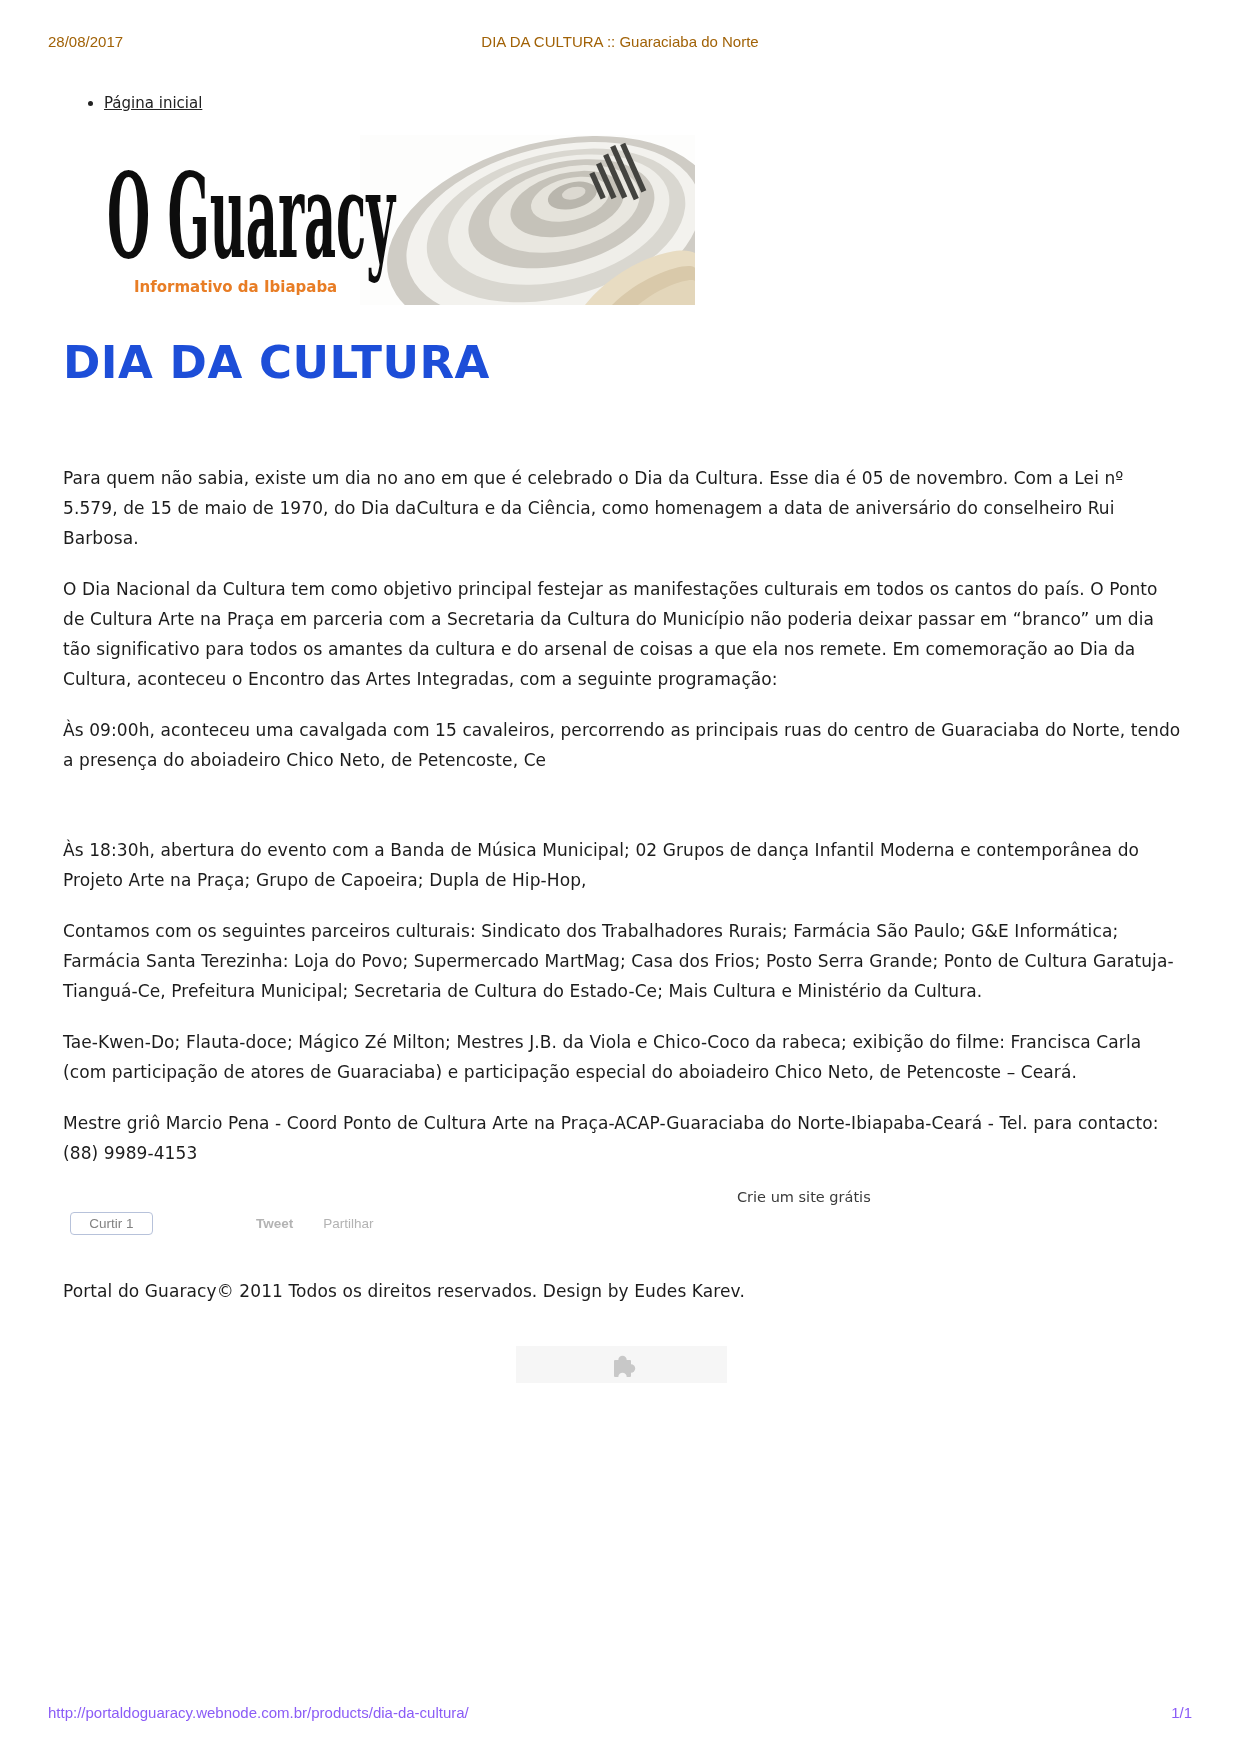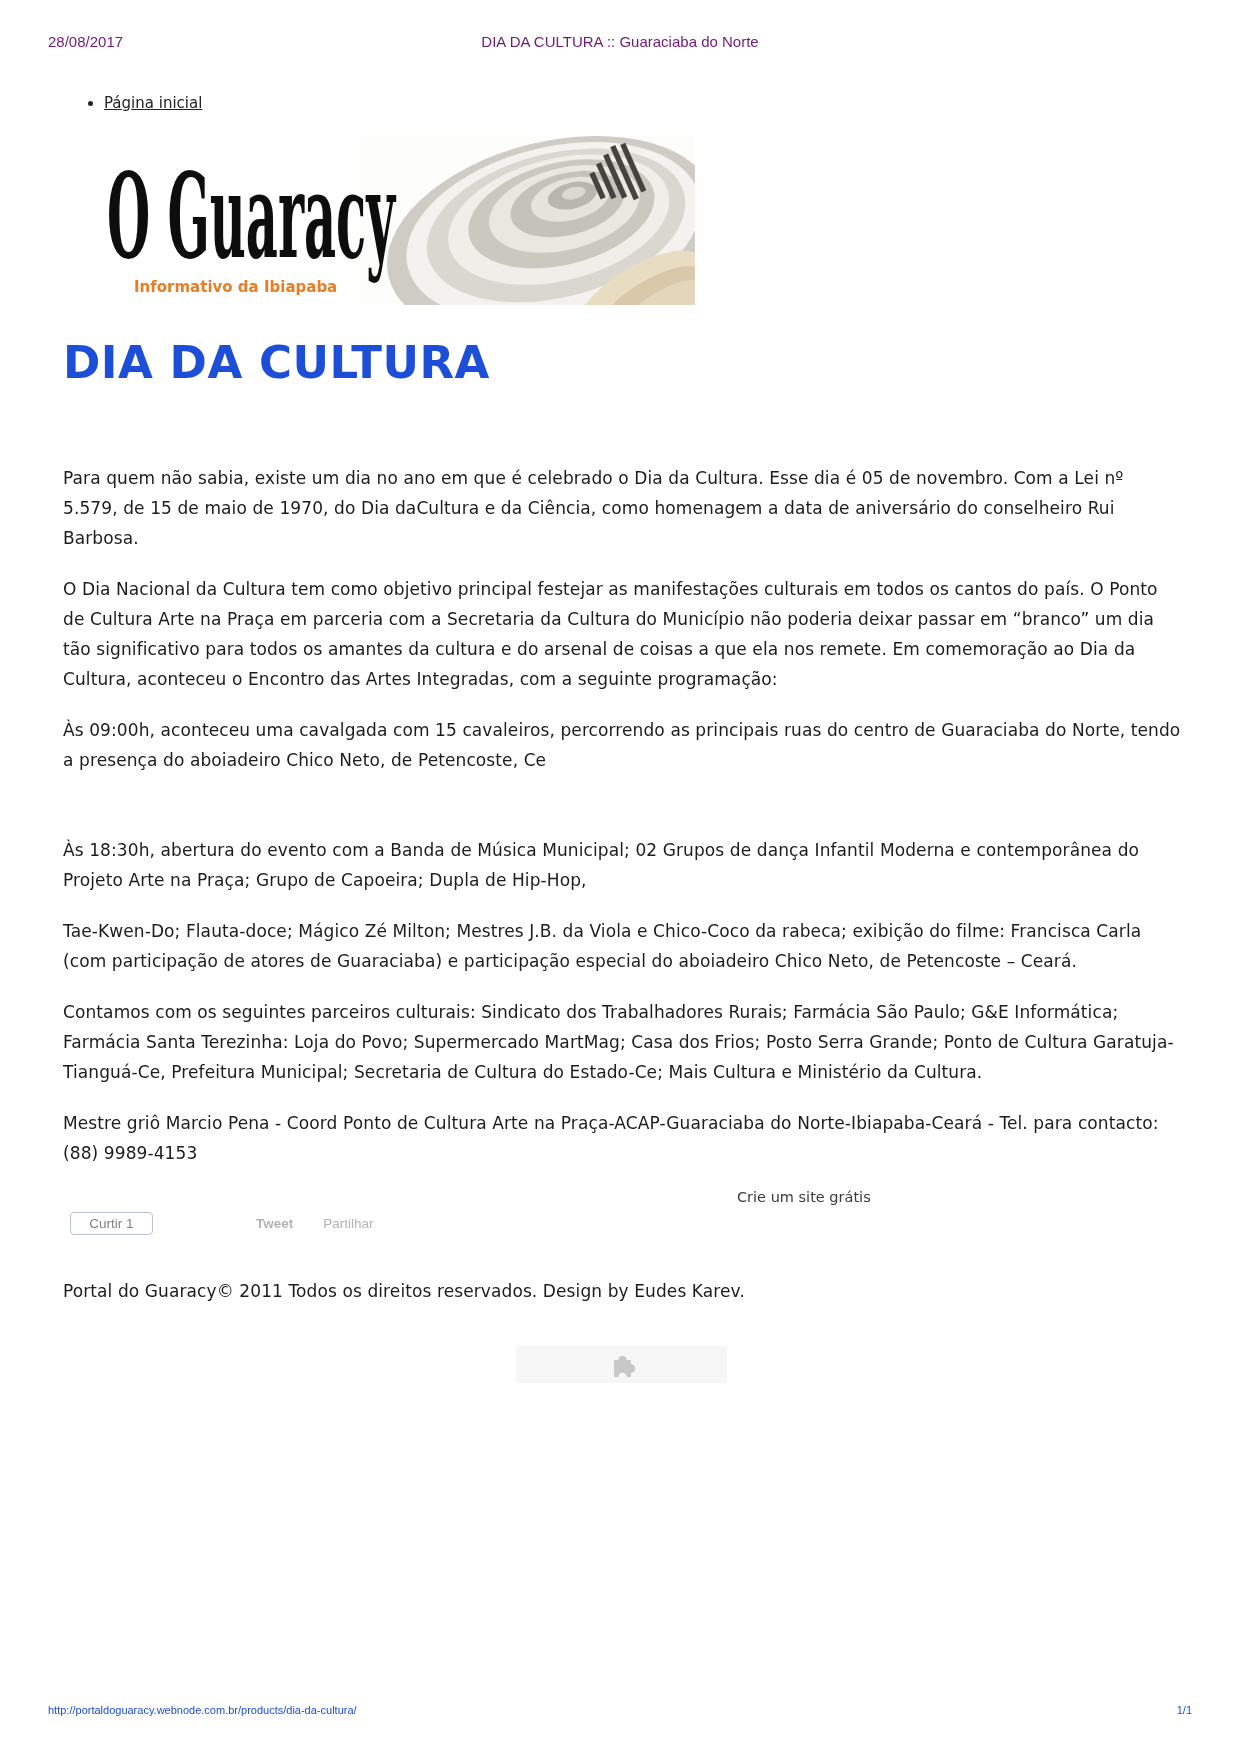--- a/index.html
+++ b/index.html
@@ -22,7 +22,7 @@
     height: 52px;
     font-family: "Liberation Sans", sans-serif;
     font-size: 15px;
-    color: #701a75;
+    color: #a16207;
   }
   .print-header .ph-title {
     position: absolute;

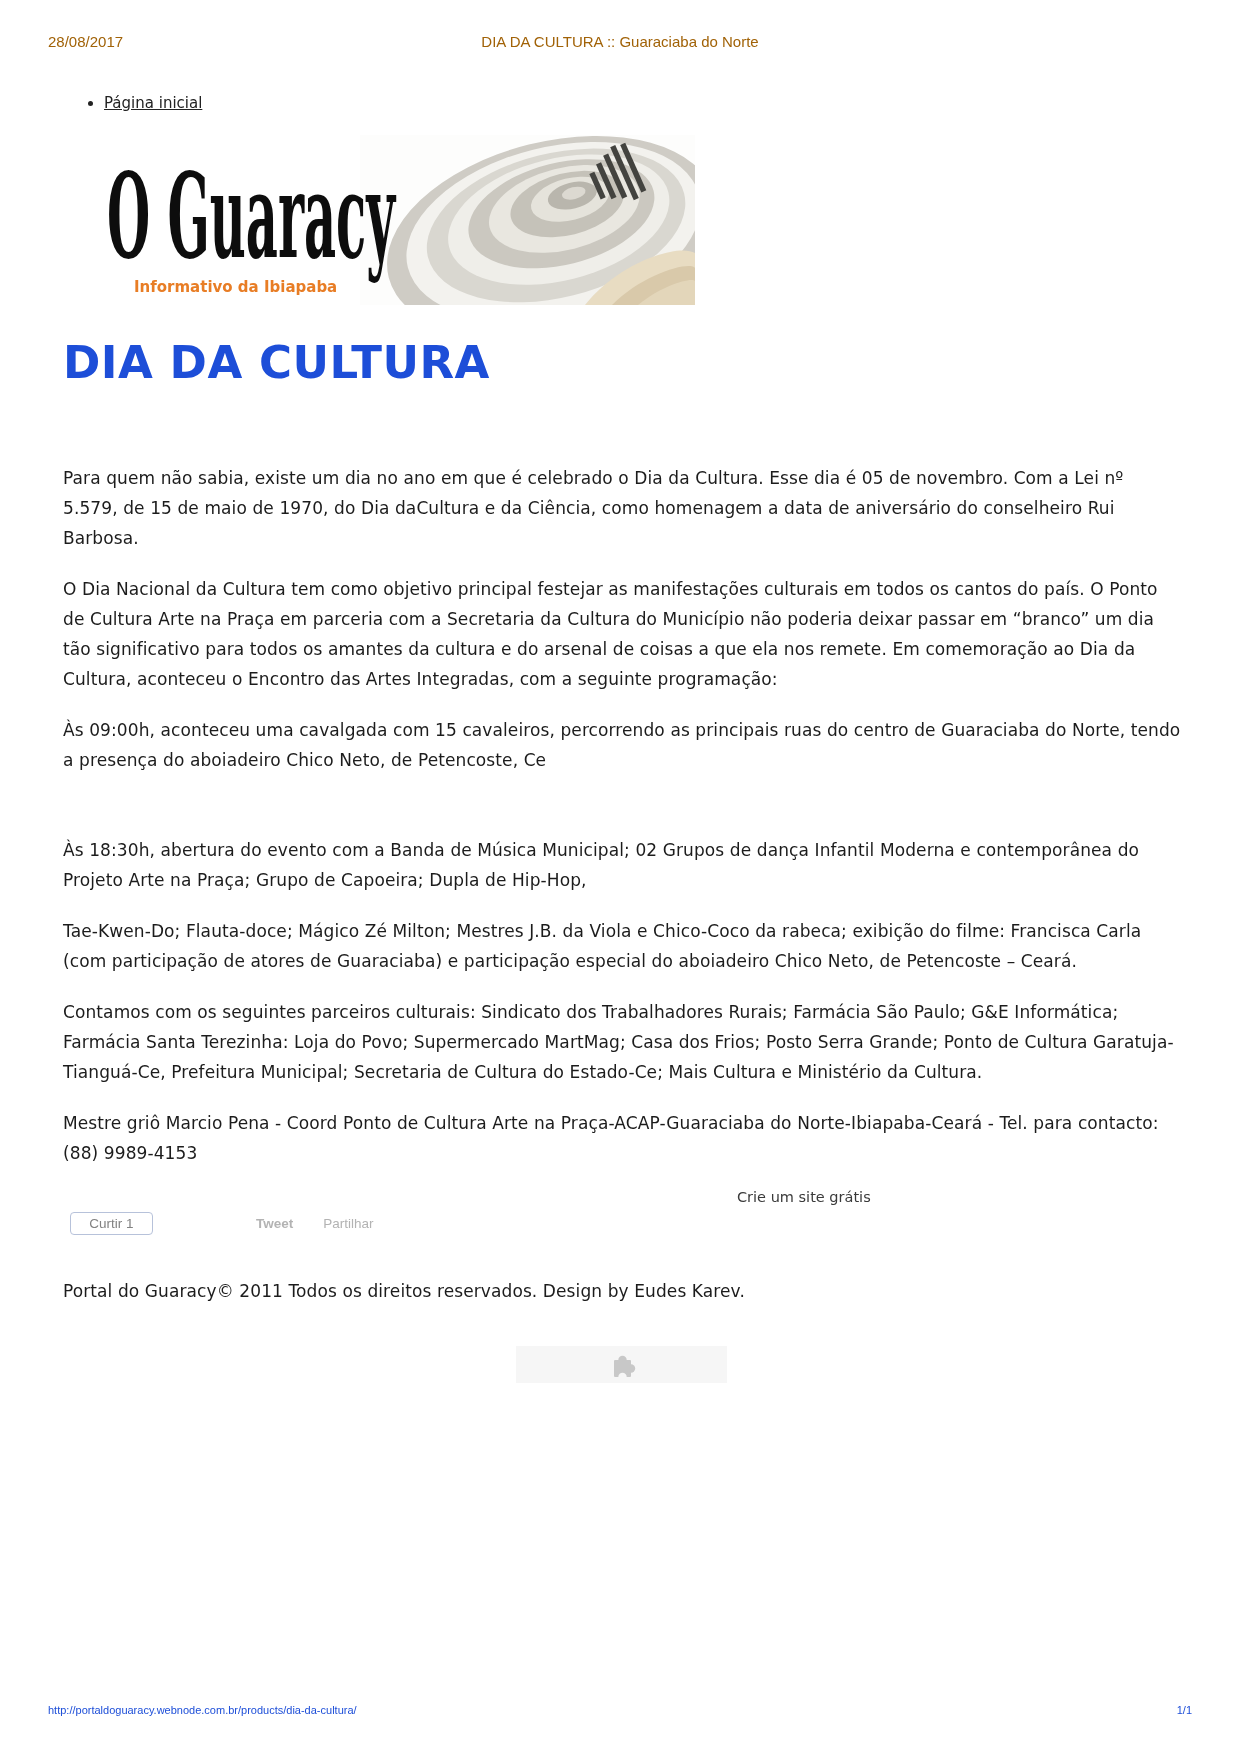--- a/index.html
+++ b/index.html
@@ -212,8 +212,8 @@
     <p>O Dia Nacional da Cultura tem como objetivo principal festejar as manifestações culturais em todos os cantos do país. O Ponto de Cultura Arte na Praça em parceria com a Secretaria da Cultura do Município não poderia deixar passar em “branco” um dia tão significativo para todos os amantes da cultura e do arsenal de coisas a que ela nos remete. Em comemoração ao Dia da Cultura, aconteceu o Encontro das Artes Integradas, com a seguinte programação:</p>
     <p class="gap-large">Às 09:00h, aconteceu uma cavalgada com 15 cavaleiros, percorrendo as principais ruas do centro de Guaraciaba do Norte, tendo a presença do aboiadeiro Chico Neto, de Petencoste, Ce</p>
     <p>Às 18:30h, abertura do evento com a Banda de Música Municipal; 02 Grupos de dança Infantil Moderna e contemporânea do Projeto Arte na Praça; Grupo de Capoeira; Dupla de Hip-Hop,</p>
+    <p>Contamos com os seguintes parceiros culturais: Sindicato dos Trabalhadores Rurais; Farmácia São Paulo; G&amp;E Informática; Farmácia Santa Terezinha:  Loja do Povo; Supermercado MartMag; Casa dos Frios; Posto Serra Grande; Ponto de Cultura Garatuja-Tianguá-Ce, Prefeitura Municipal; Secretaria de Cultura do Estado-Ce; Mais Cultura e Ministério da Cultura.</p>
     <p>Tae-Kwen-Do; Flauta-doce; Mágico Zé Milton; Mestres J.B. da Viola e Chico-Coco da rabeca; exibição do filme: Francisca Carla (com participação de atores de Guaraciaba) e participação especial do aboiadeiro Chico Neto, de Petencoste – Ceará.</p>
-    <p>Contamos com os seguintes parceiros culturais: Sindicato dos Trabalhadores Rurais; Farmácia São Paulo; G&amp;E Informática; Farmácia Santa Terezinha:  Loja do Povo; Supermercado MartMag; Casa dos Frios; Posto Serra Grande; Ponto de Cultura Garatuja-Tianguá-Ce, Prefeitura Municipal; Secretaria de Cultura do Estado-Ce; Mais Cultura e Ministério da Cultura.</p>
     <p>Mestre griô Marcio Pena - Coord Ponto de Cultura Arte na Praça-ACAP-Guaraciaba do Norte-Ibiapaba-Ceará - Tel. para contacto: (88) 9989-4153</p>
   </div>
 

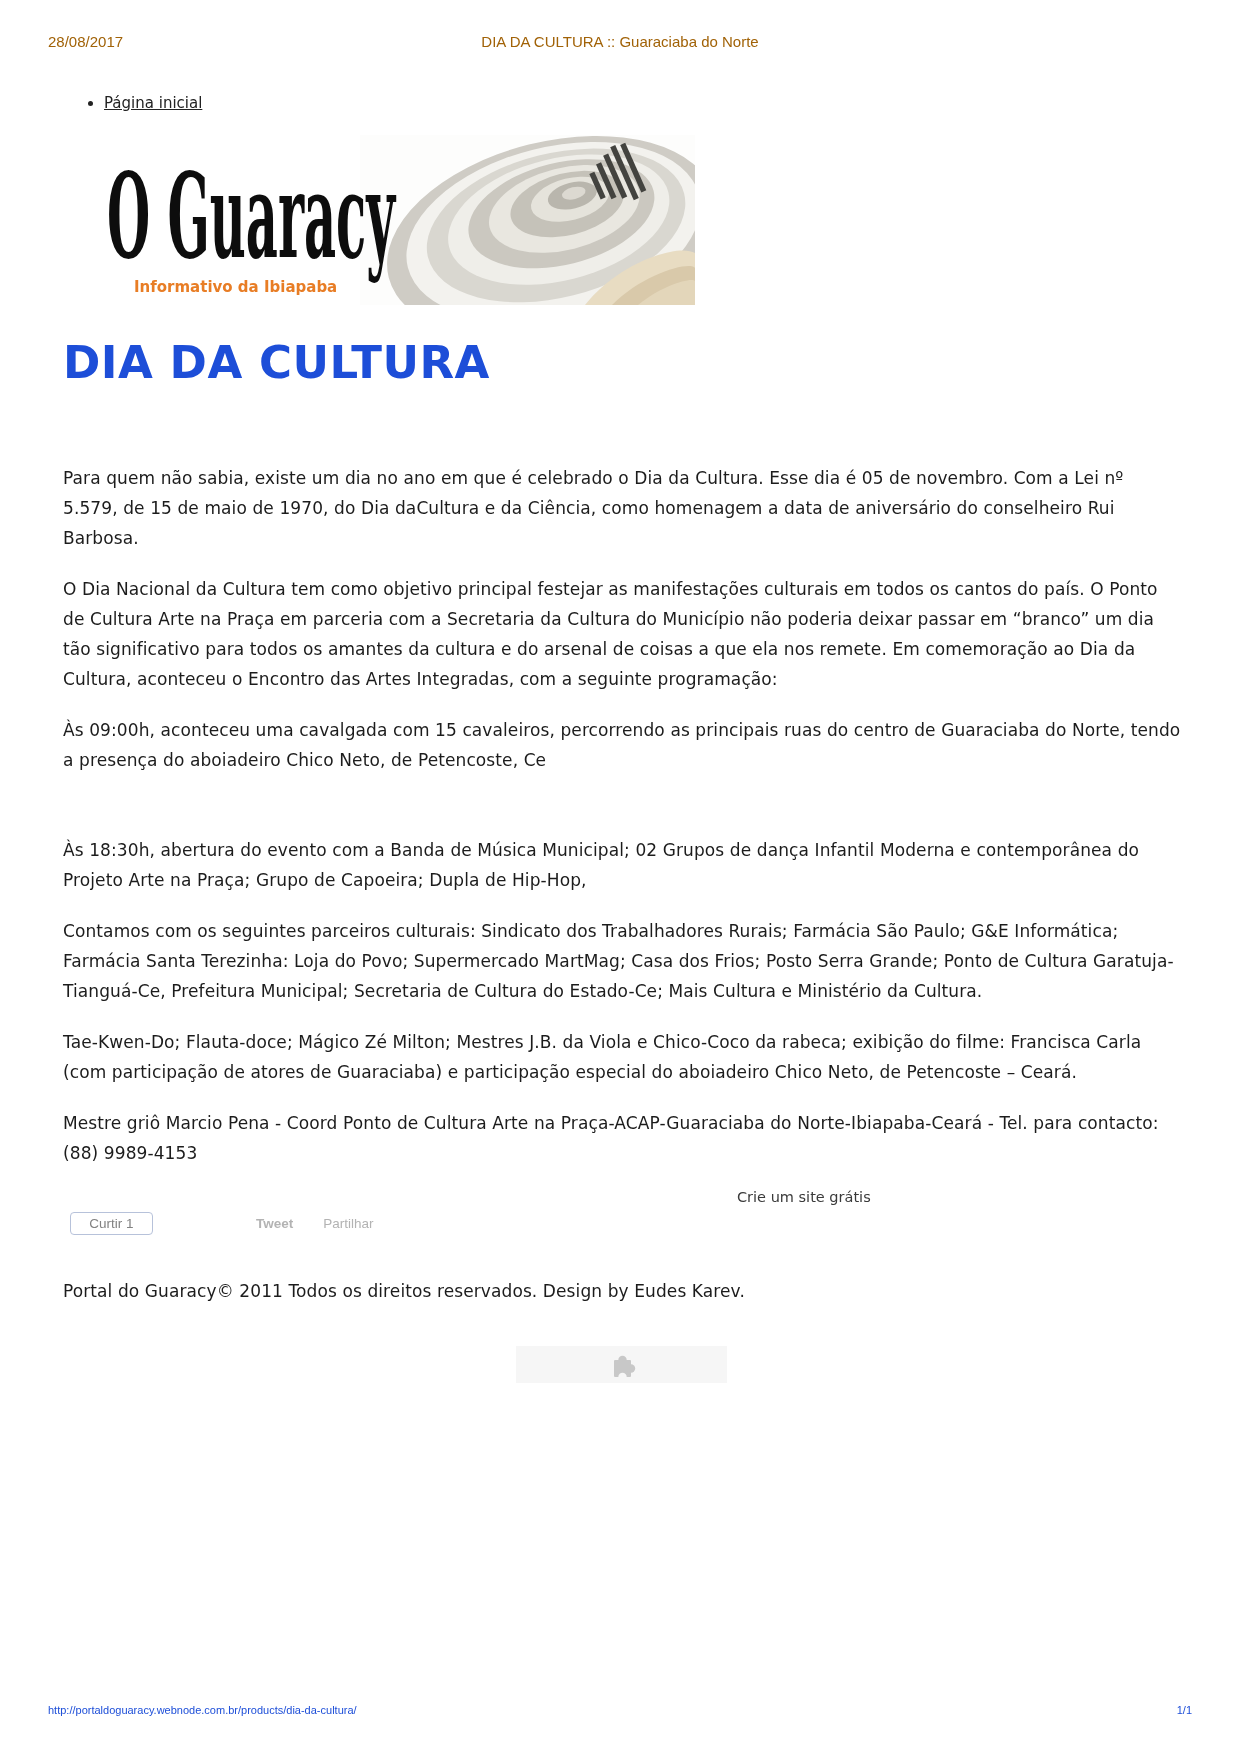--- a/index.html
+++ b/index.html
@@ -151,8 +151,8 @@
     display: flex;
     justify-content: space-between;
     font-family: "Liberation Sans", sans-serif;
-    font-size: 11px;
-    color: #1d4ed8;
+    font-size: 15px;
+    color: #8b5cf6;
   }
 </style>
 </head>

